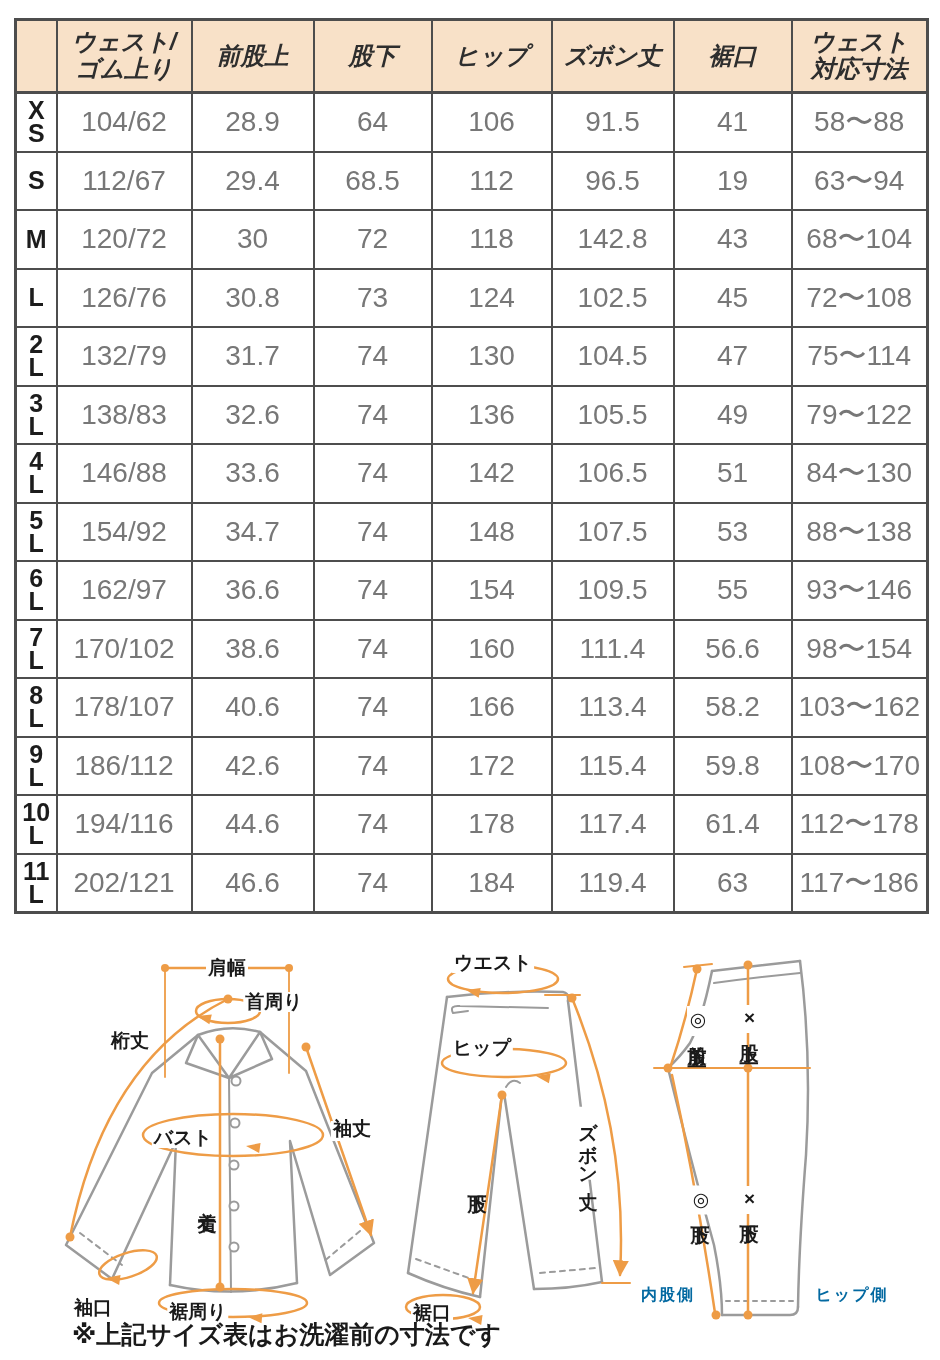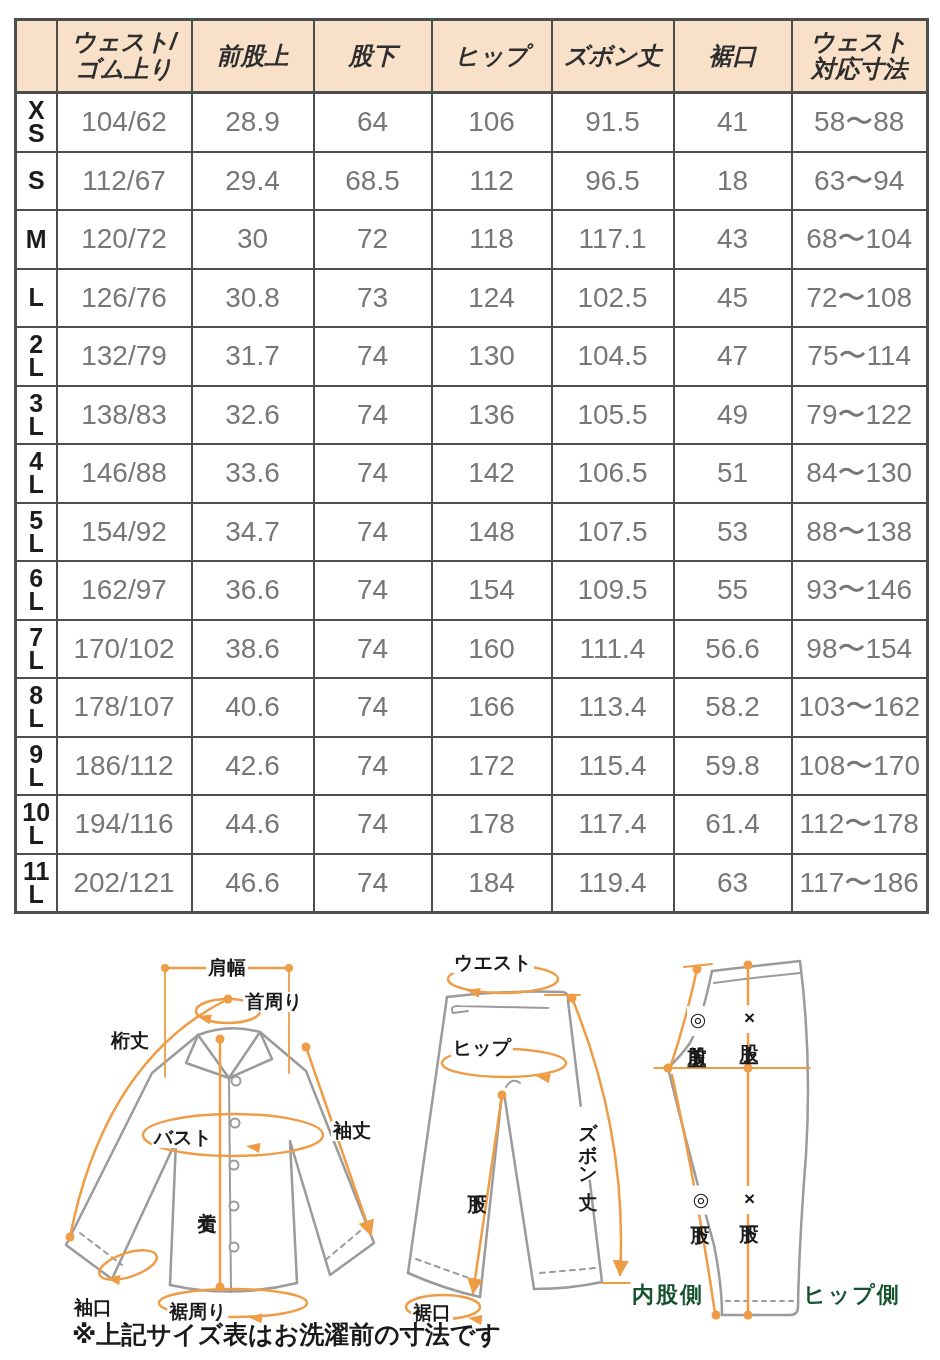--- a/index.html
+++ b/index.html
@@ -97,7 +97,7 @@
         <td>68.5</td>
         <td>112</td>
         <td>96.5</td>
-        <td>18</td>
+        <td>19</td>
         <td>63〜94</td>
       </tr>
       <tr>

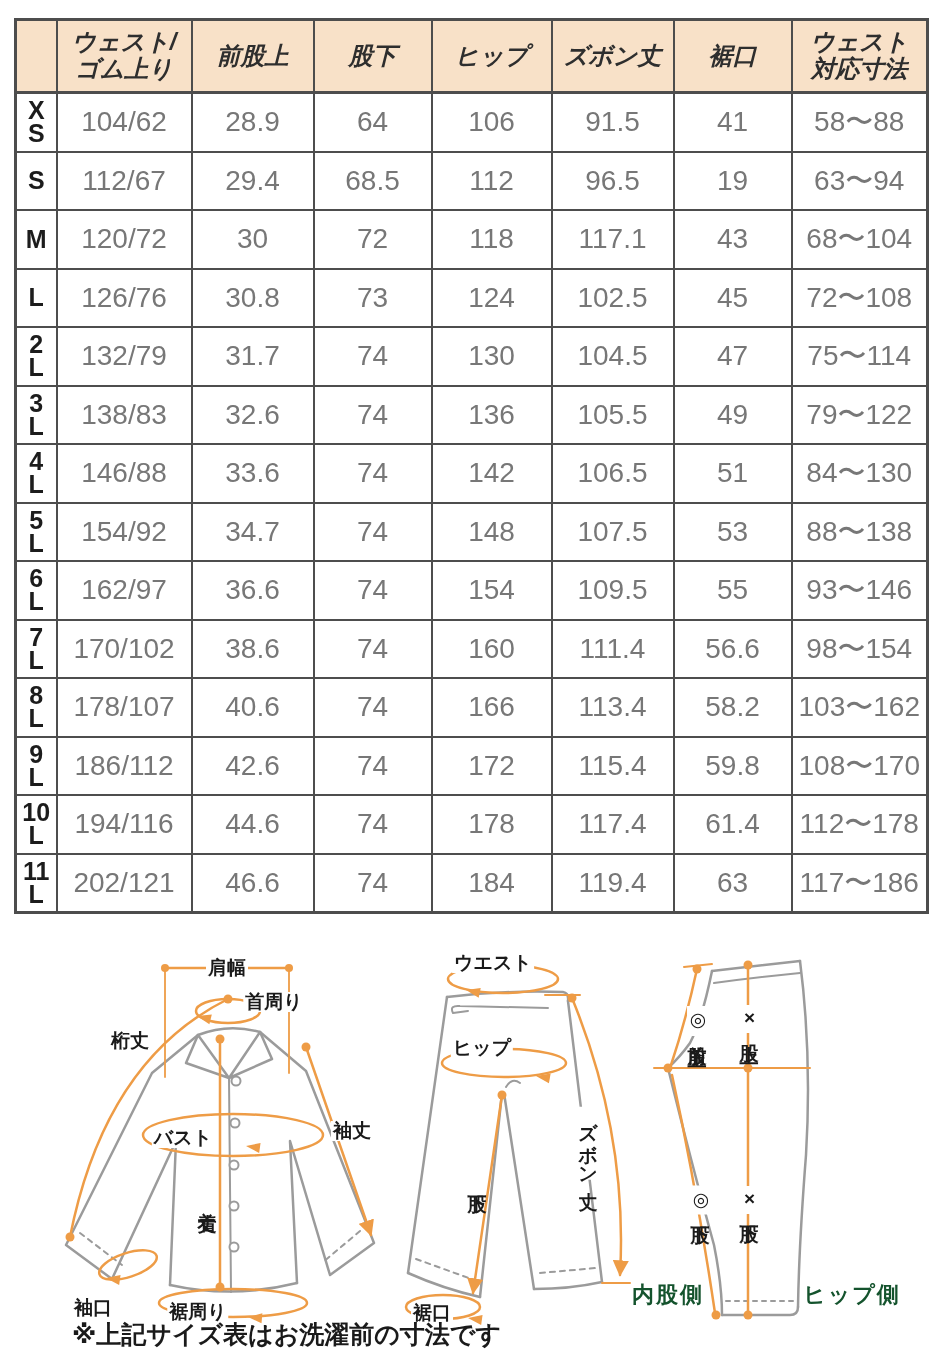--- a/index.html
+++ b/index.html
@@ -106,7 +106,7 @@
         <td>30</td>
         <td>72</td>
         <td>118</td>
-        <td>117.1</td>
+        <td>142.8</td>
         <td>43</td>
         <td>68〜104</td>
       </tr>

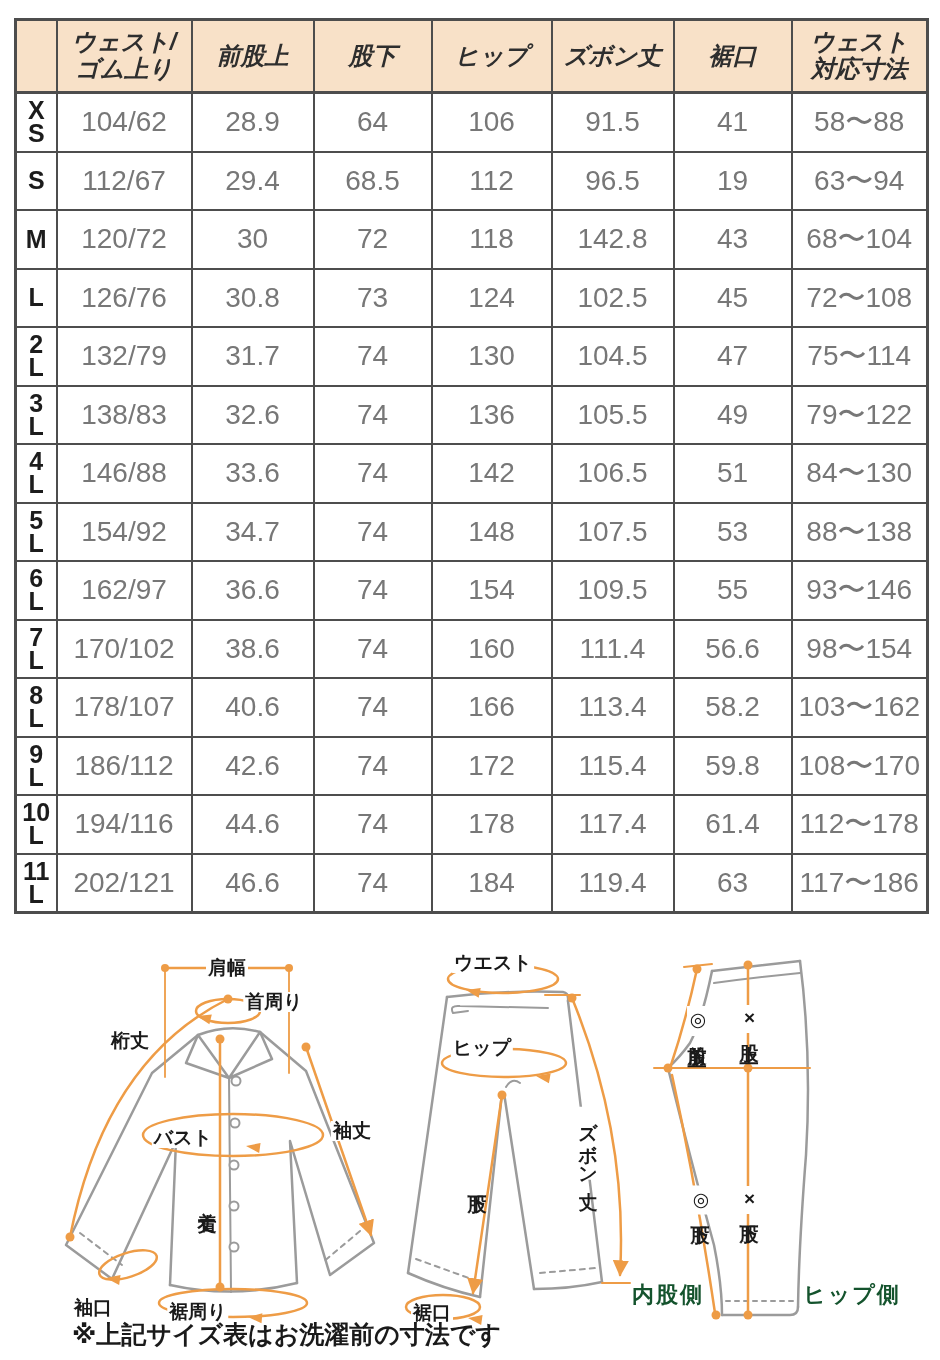--- a/index.html
+++ b/index.html
@@ -343,7 +343,7 @@
   <div class="dlabel" style="left:227px; top:33px;">肩幅</div>
   <div class="dlabel" style="left:274px; top:67px;">首周り</div>
   <div class="dlabel" style="left:130px; top:106px;">桁丈</div>
-  <div class="dlabel" style="left:352px; top:196px;">袖丈</div>
+  <div class="dlabel" style="left:352px; top:196px;font-family:Liberation Mono, monospace;">袖丈</div>
   <div class="dlabel" style="left:183px; top:203px;">バスト</div>
   <div class="dlabel vert" style="left:207px; top:263px;">着丈</div>
   <div class="dlabel" style="left:93px; top:333px;margin-top:40px;">袖口</div>

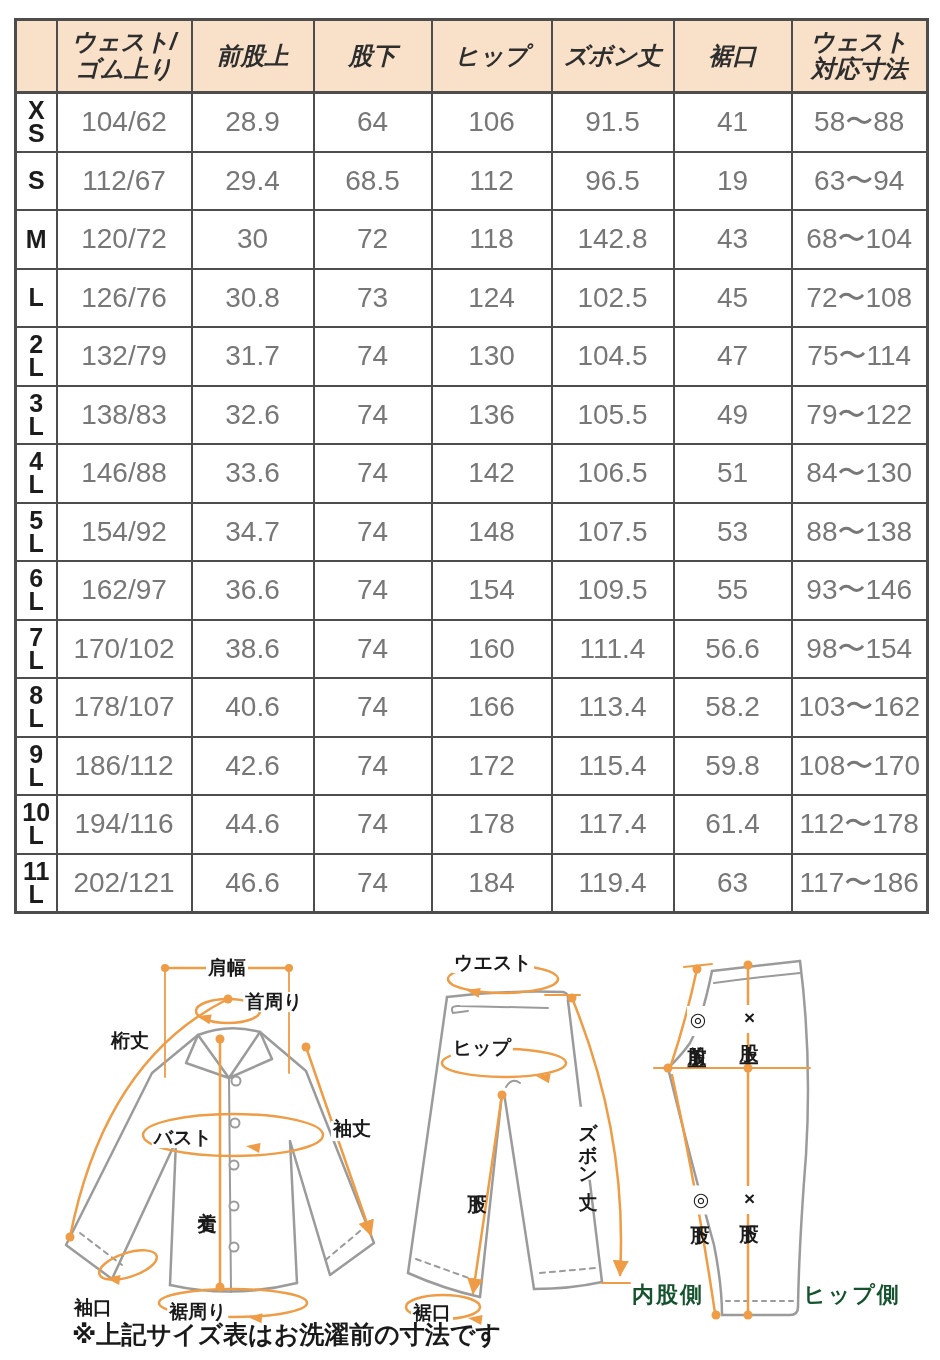--- a/index.html
+++ b/index.html
@@ -43,7 +43,7 @@
     padding:2px 0; letter-spacing:1px;
   }
   .dlabel.side-gray {
-    color:#14532d; font-size:22px; background:transparent; letter-spacing:2px;
+    color:#0369a1; font-size:16px; background:transparent; letter-spacing:2px;
   }
   .note {
     position:absolute; left:72px; top:383px;

